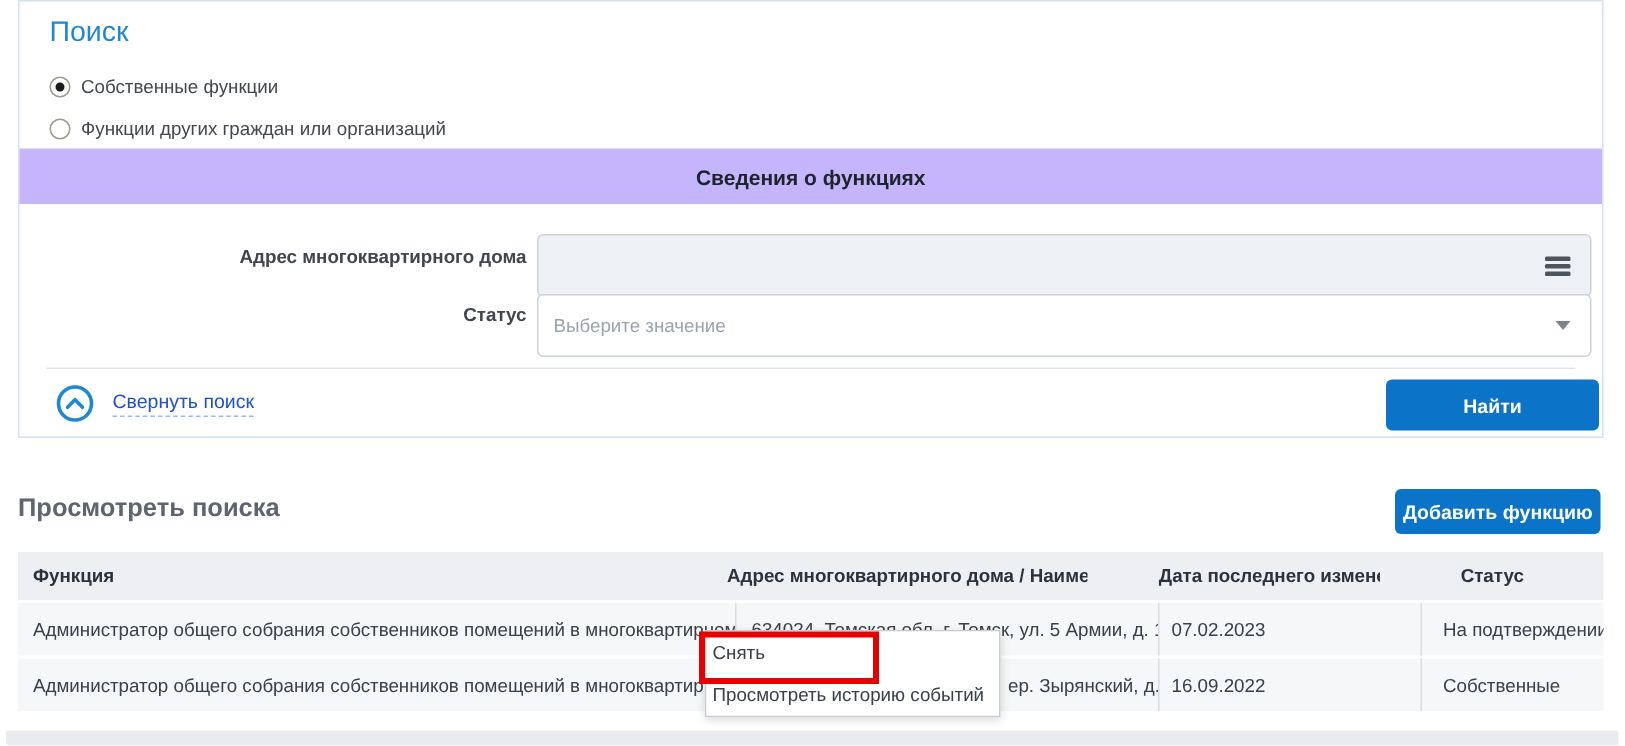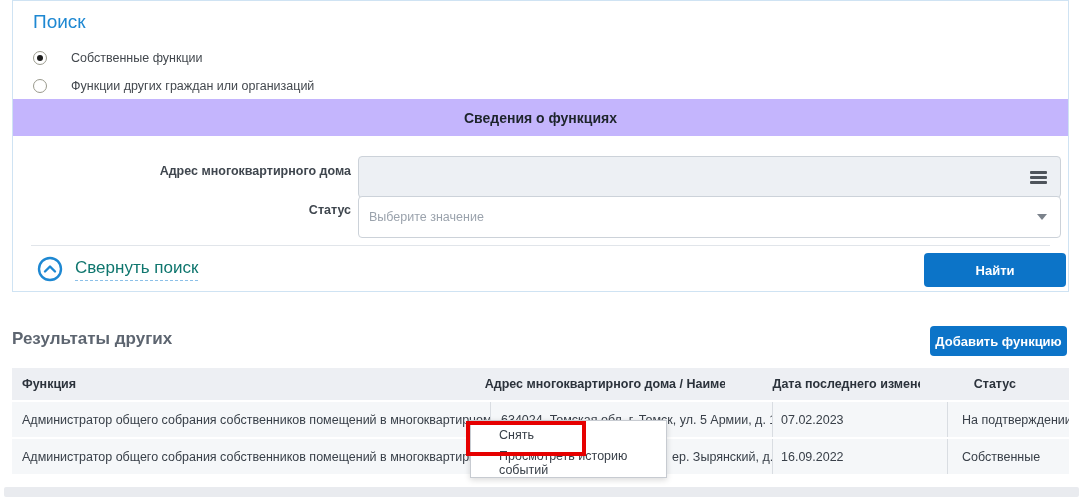--- a/index.html
+++ b/index.html
@@ -12,7 +12,7 @@
     border:1px solid #cfe3f3; background:#fff; }
   .search-title { position:absolute; left:20px; top:10px; font-size:19px; font-weight:400;
     color:#1e88d2; }
-  .radio-row { position:absolute; left:20px; display:flex; align-items:center; gap:24px;
+  .radio-row { position:absolute; left:20px; display:flex; align-items:center; gap:7px;
     cursor:pointer; }
   .radio-row.r1 { top:50px; }
   .radio-row.r2 { top:78px; }

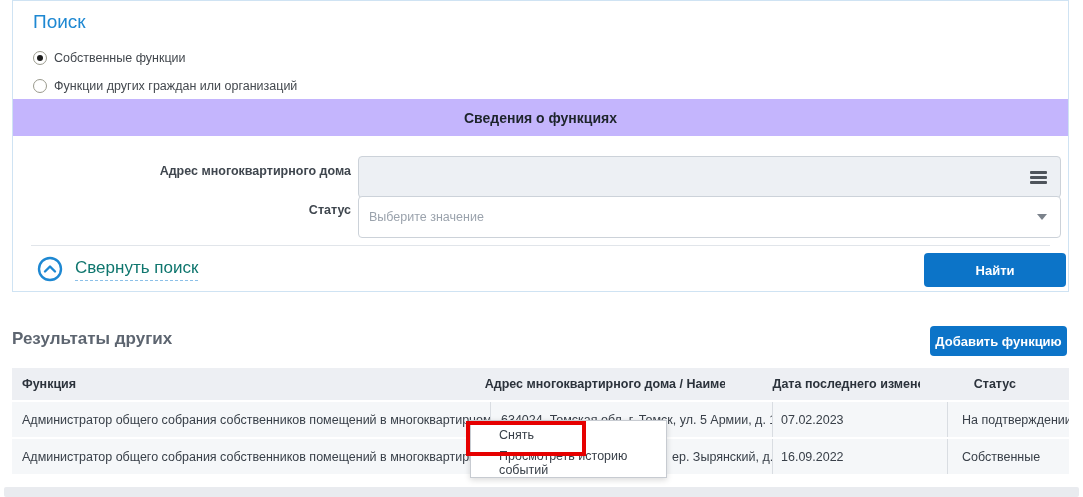--- a/index.html
+++ b/index.html
@@ -44,7 +44,7 @@
   .divider { position:absolute; left:18px; right:18px; top:244px; height:1px; background:#e1e5ea; }
   .collapse { position:absolute; left:24px; top:255px; display:flex; align-items:center; gap:12px;
     cursor:pointer; }
-  .collapse .txt { font-size:17px; color:#0f766e; border-bottom:1px dashed #8cc0e8;
+  .collapse .txt { font-size:13px; color:#1d4ed8; border-bottom:1px dashed #8cc0e8;
     padding-bottom:2px; }
   .btn { border:none; border-radius:4px; background:#0c74c8; color:#fff; font-weight:700;
     font-family:"Liberation Sans", sans-serif; cursor:pointer; }

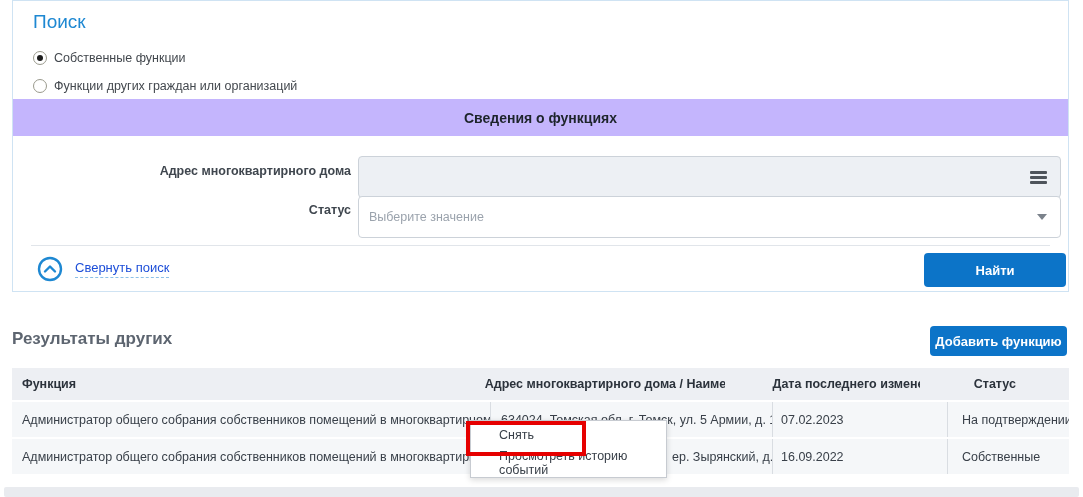--- a/index.html
+++ b/index.html
@@ -131,7 +131,7 @@
     <button class="btn find">Найти</button>
   </section>
 
-  <h2 class="results-title">Результаты других</h2>
+  <h2 class="results-title">Просмотреть поиска</h2>
   <button class="btn add">Добавить функцию</button>
 
   <div class="tbl-row tbl-header">

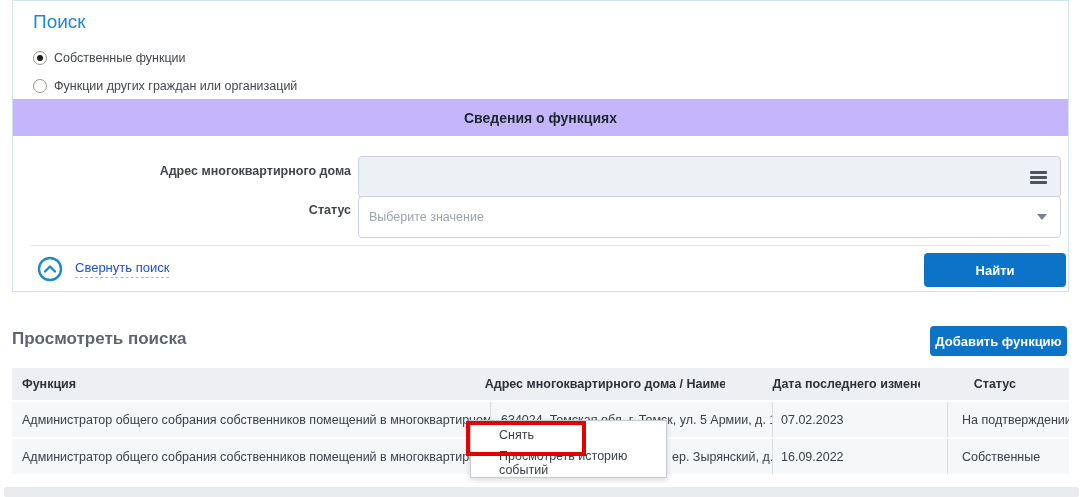--- a/index.html
+++ b/index.html
@@ -73,7 +73,7 @@
   
   .context-menu { position:absolute; left:470px; top:420px; width:197px; background:#fff;
     border:1px solid #c7cbd1; box-shadow:0 2px 6px rgba(0,0,0,0.15); z-index:5; }
-  .menu-item { height:28px; display:flex; align-items:center; padding-left:28px;
+  .menu-item { height:28px; display:flex; align-items:center; padding-left:4px;
     font-size:12.5px; color:#394049; cursor:pointer; background:#fff; }
   .annotation { position:absolute; left:466px; top:421px; width:120px; height:35px;
     border:4px solid #e60000; z-index:6; pointer-events:none; }

